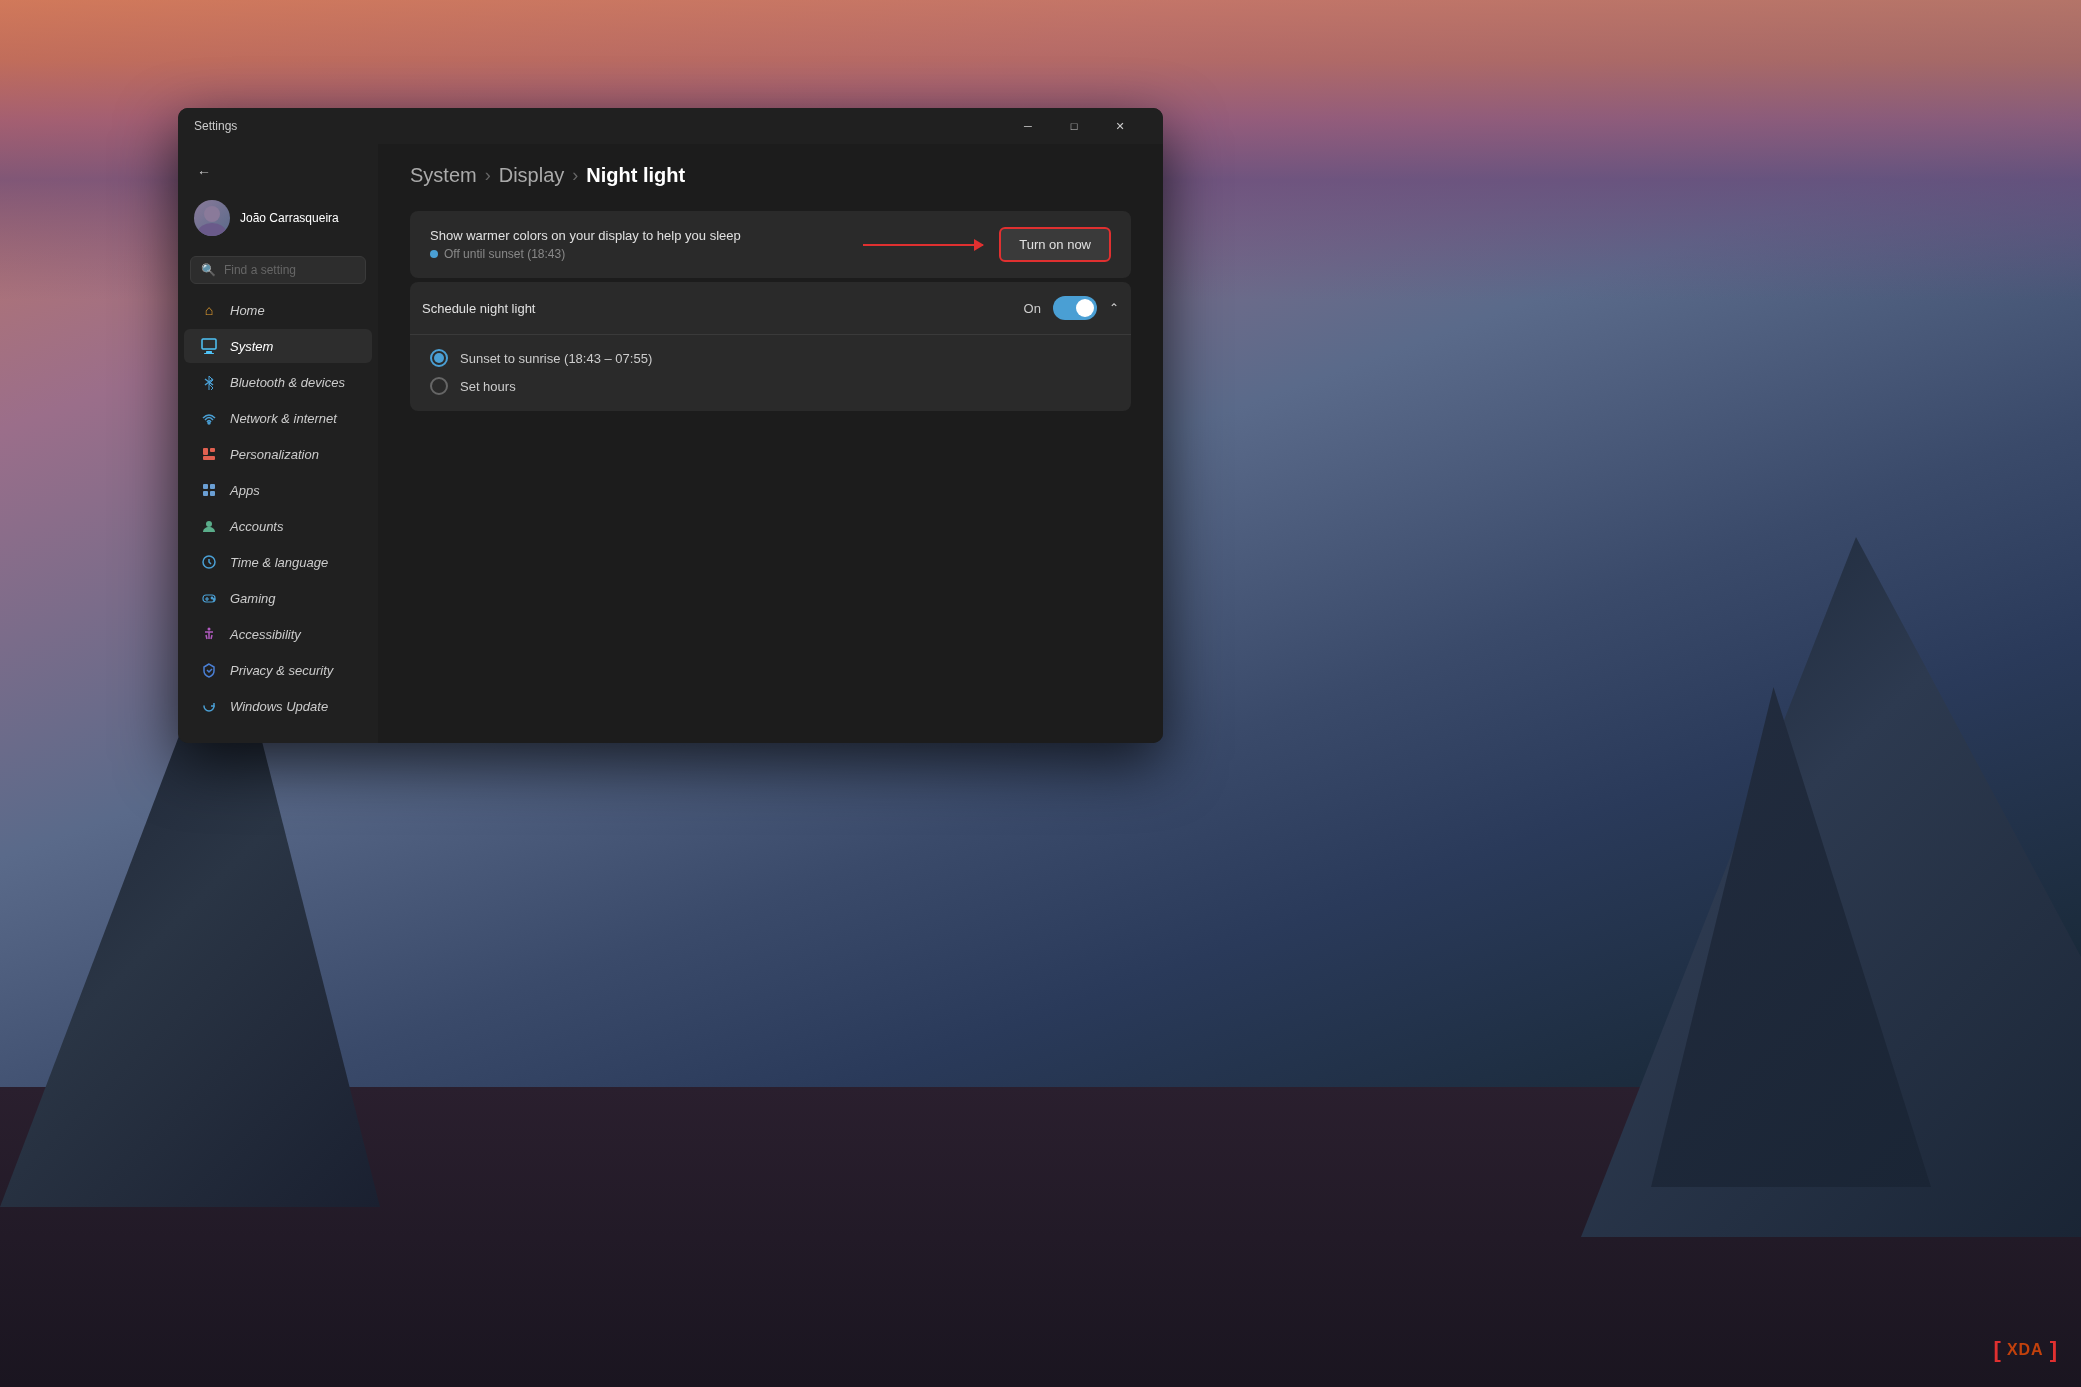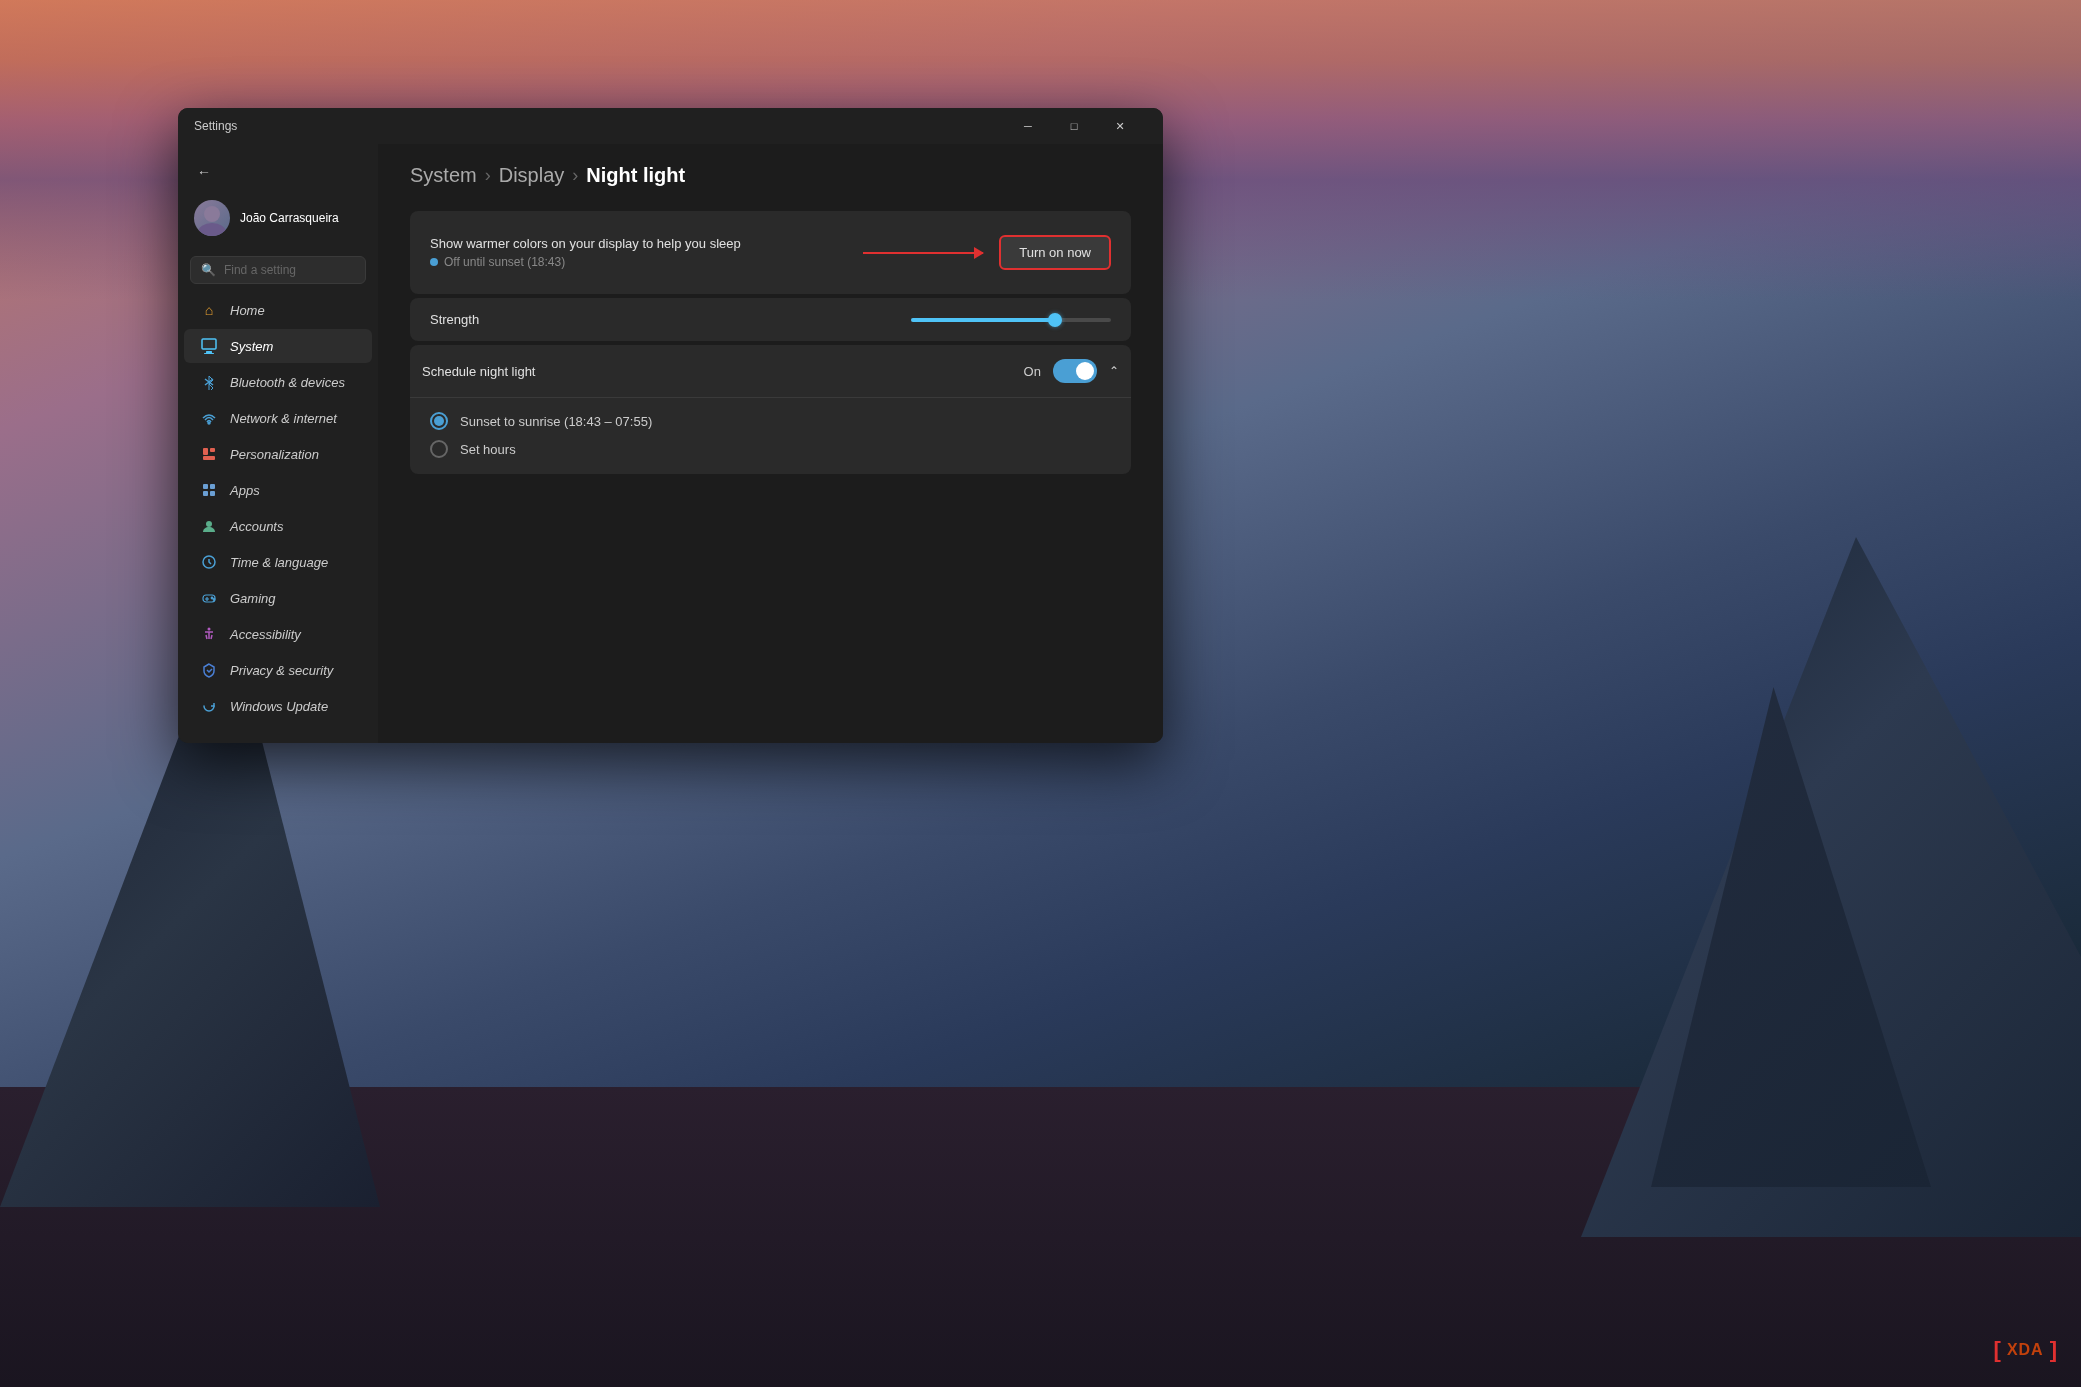--- a/index.html
+++ b/index.html
@@ -273,7 +273,7 @@
     .card {
       background: #2a2a2a;
       border-radius: 8px;
-      padding: 24px 20px;
+      padding: 16px 20px;
       margin-bottom: 4px;
     }
 

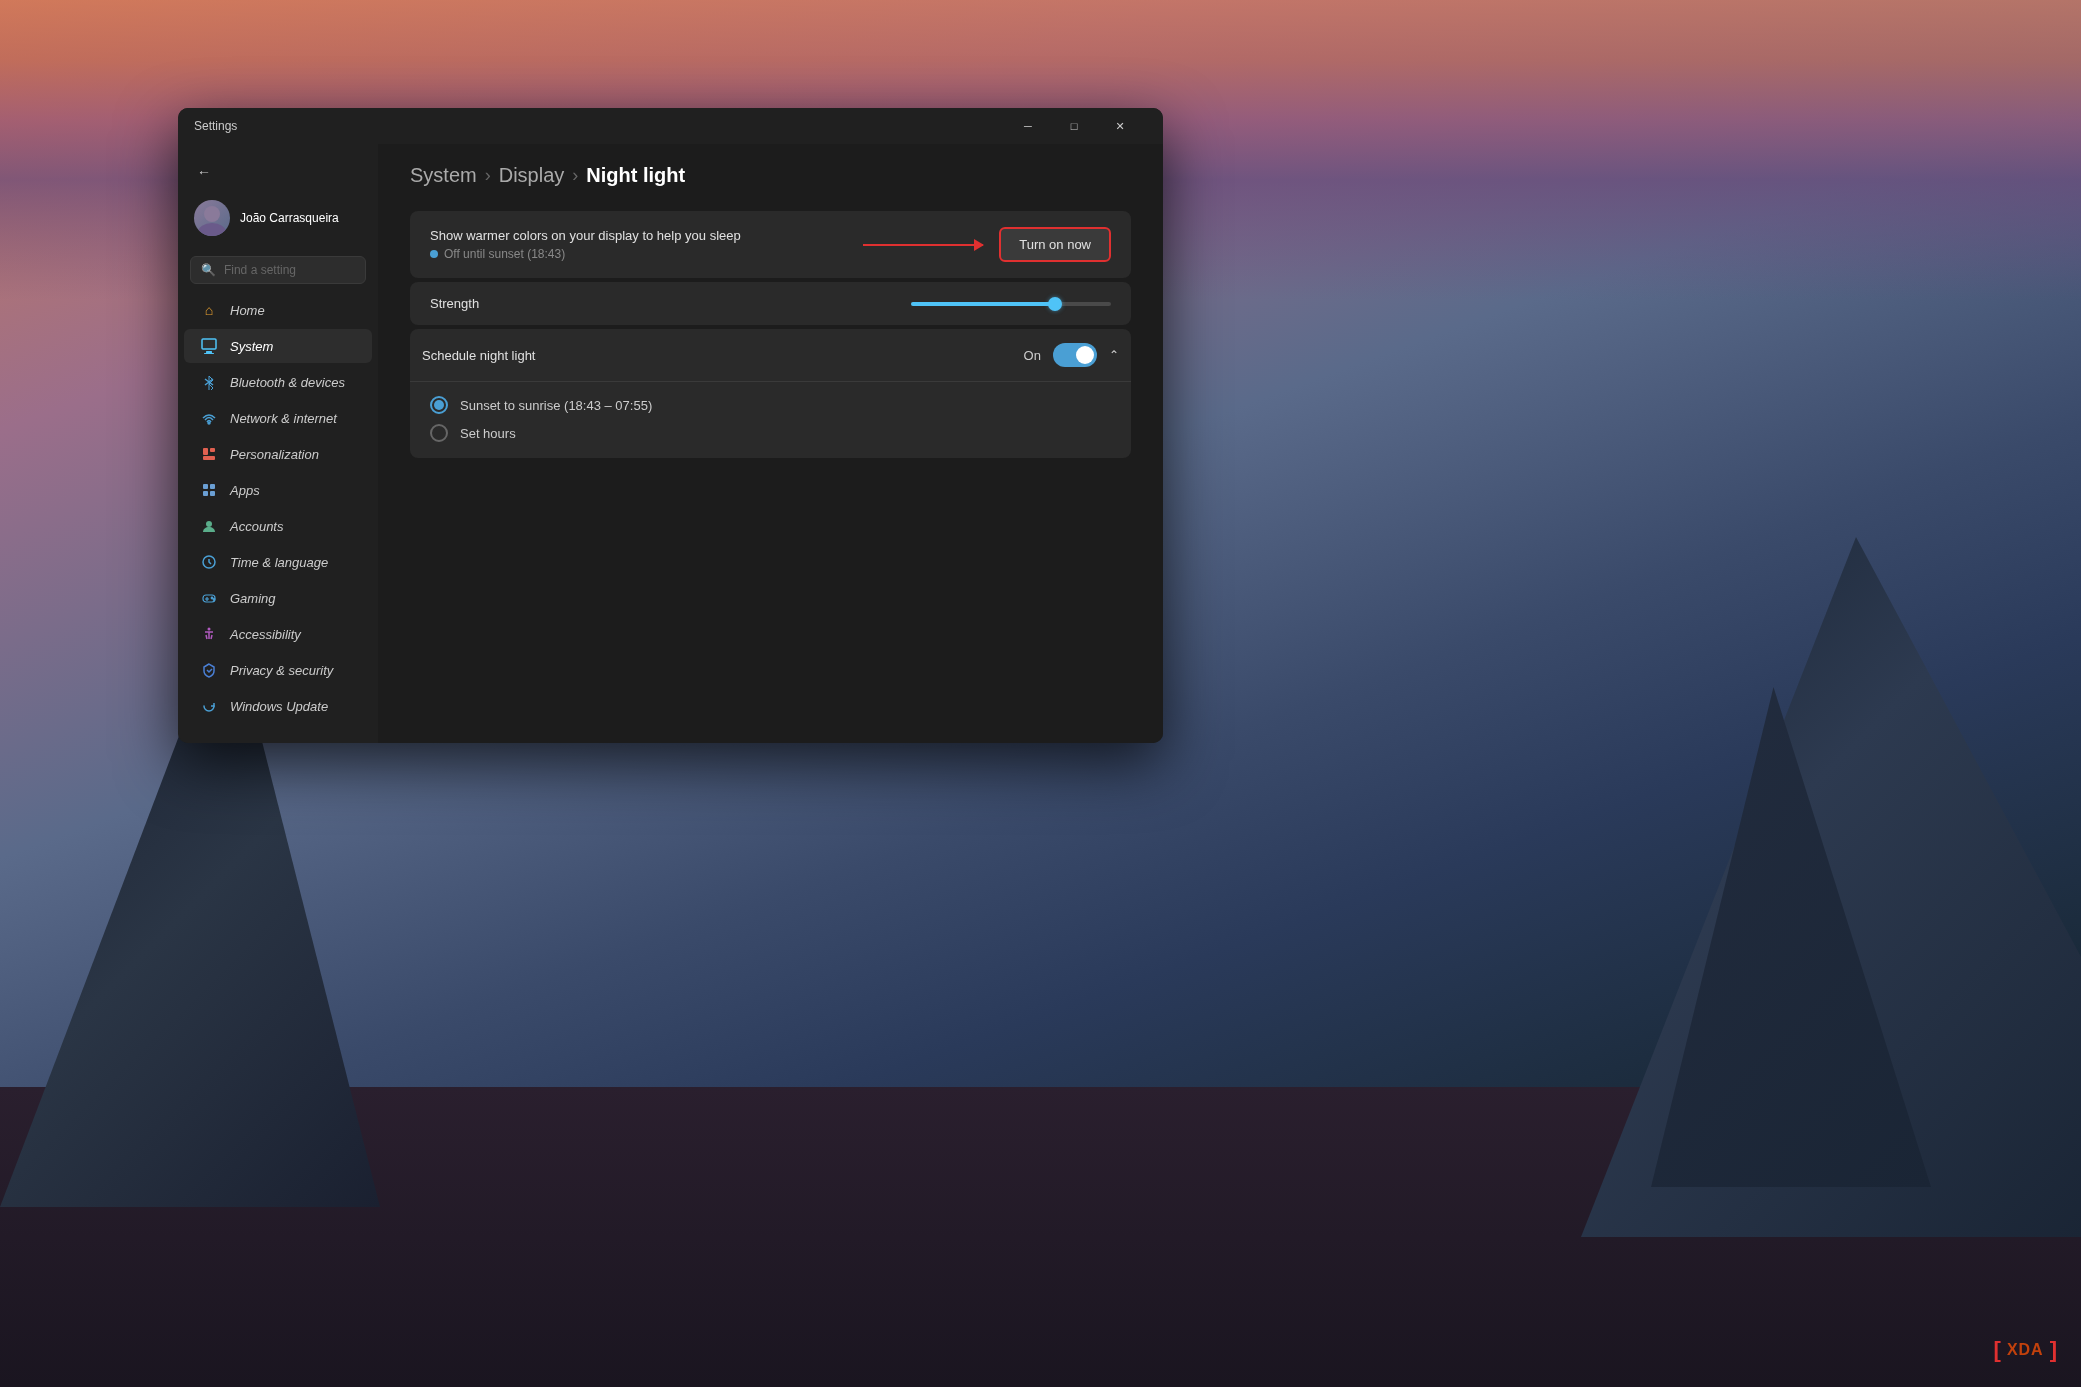--- a/index.html
+++ b/index.html
@@ -735,15 +735,6 @@
         </div>
       </div>
 
-      <div class="strength-row">
-        <span class="strength-label">Strength</span>
-        <div class="slider-container">
-          <div class="slider-track">
-            <div class="slider-fill"></div>
-            <div class="slider-thumb"></div>
-          </div>
-        </div>
-      </div>
 
       <div class="schedule-card">
         <div class="schedule-header">

